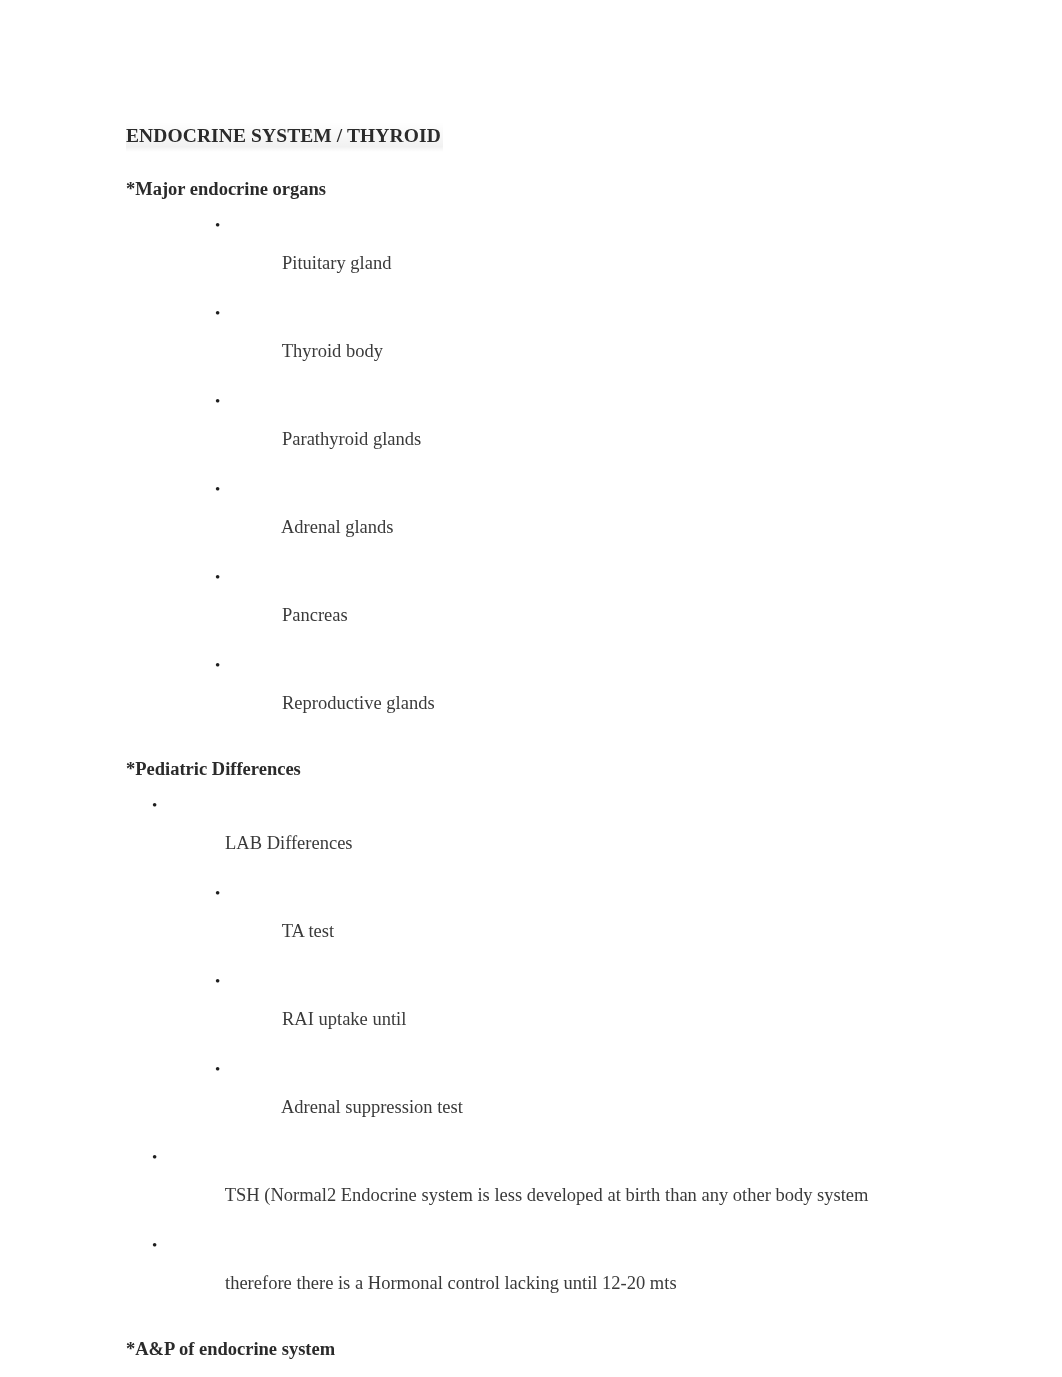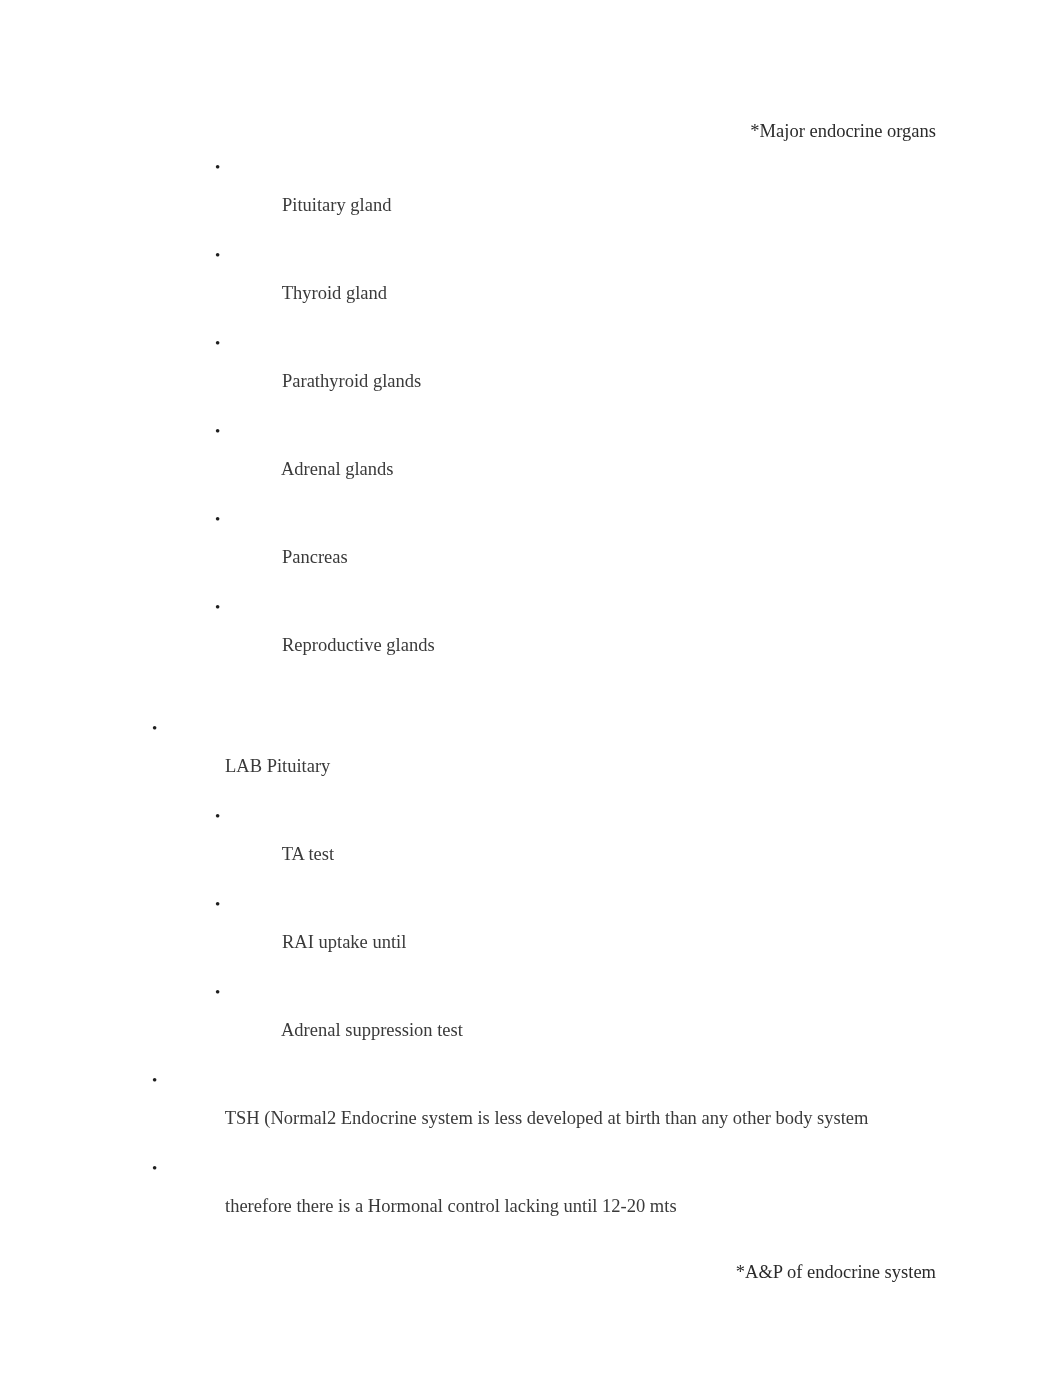--- a/index.html
+++ b/index.html
@@ -98,6 +98,7 @@
   <div class="content">
 
     
+    <div class="doc-title">ENDOCRINE SYSTEM / THYROID</div>
 
     
     <div class="section-head">*Major endocrine organs</div>

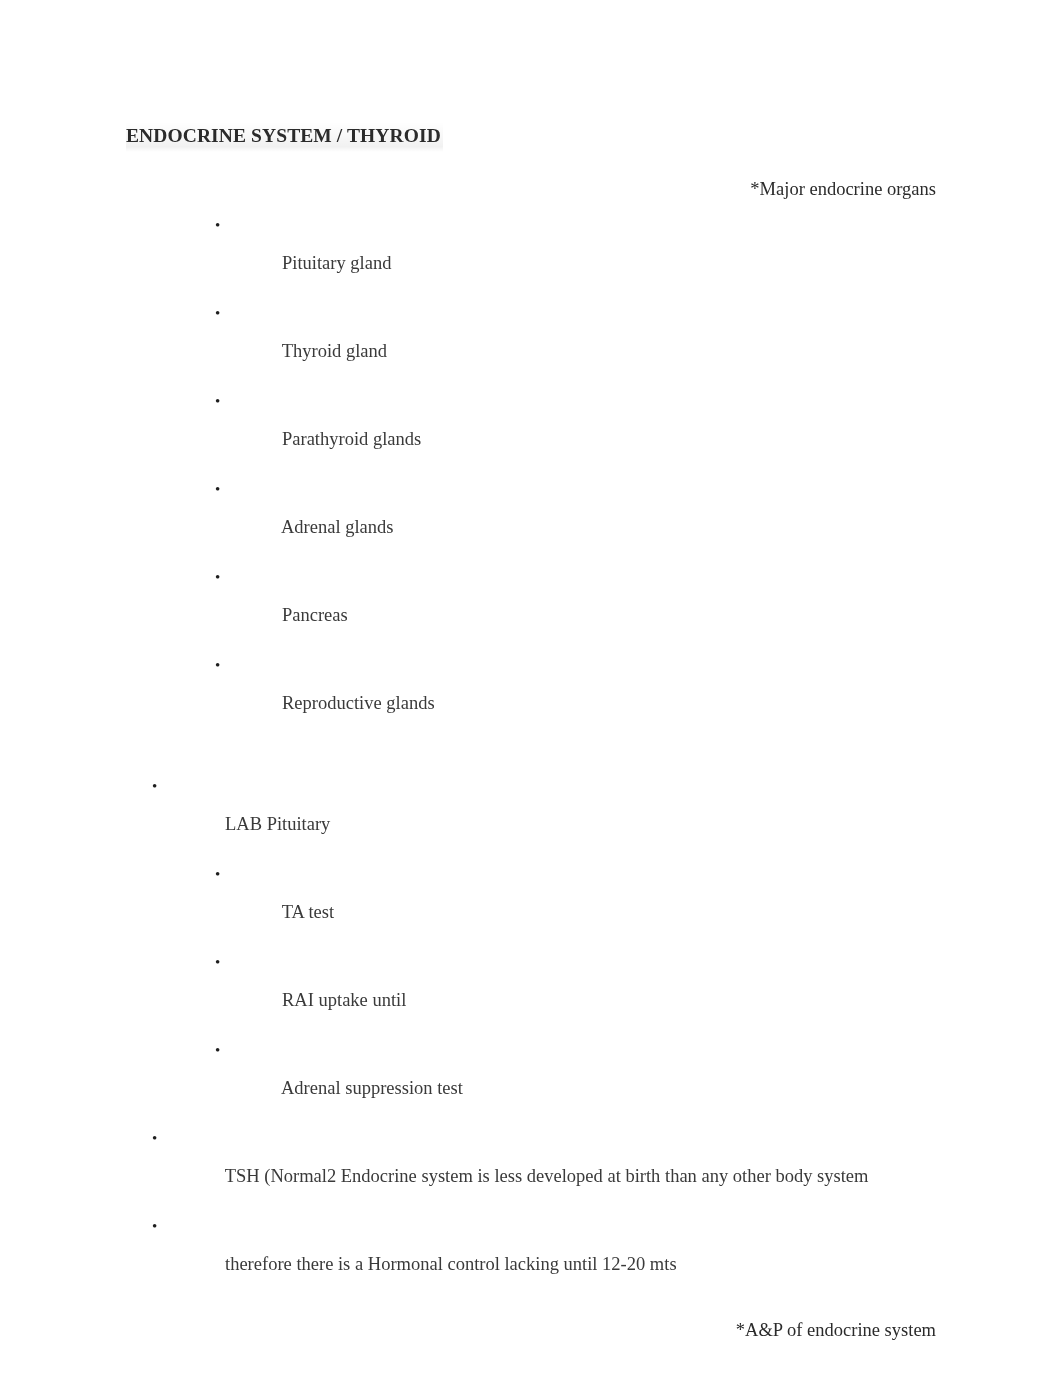--- a/index.html
+++ b/index.html
@@ -51,12 +51,11 @@
 
   .section-head {
     font-size: 18.5px;
-    font-weight: normal;
+    font-weight: bold;
     color: #2b2b2b;
     line-height: 1.05;
     margin: 0;
     padding: 0;
-    text-align: right;
   }
 
   

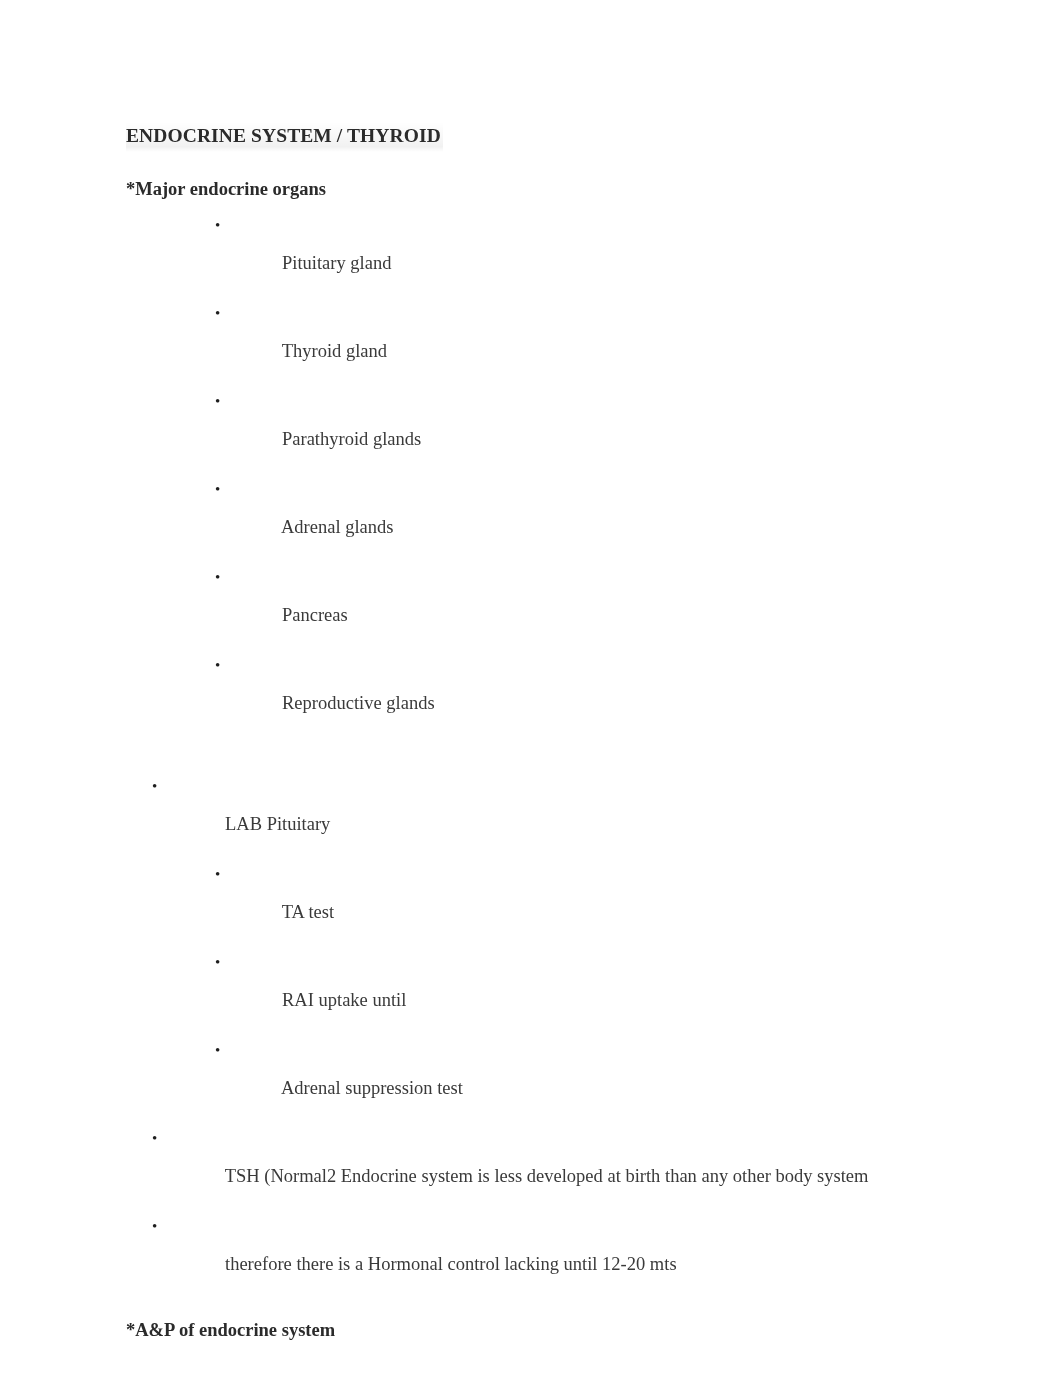--- a/index.html
+++ b/index.html
@@ -110,7 +110,7 @@
       </li>
       <li>
         <span class="bullet">•</span>
-        <span>Thyroid gland</span>
+        <span>Thyroid body</span>
       </li>
       <li>
         <span class="bullet">•</span>

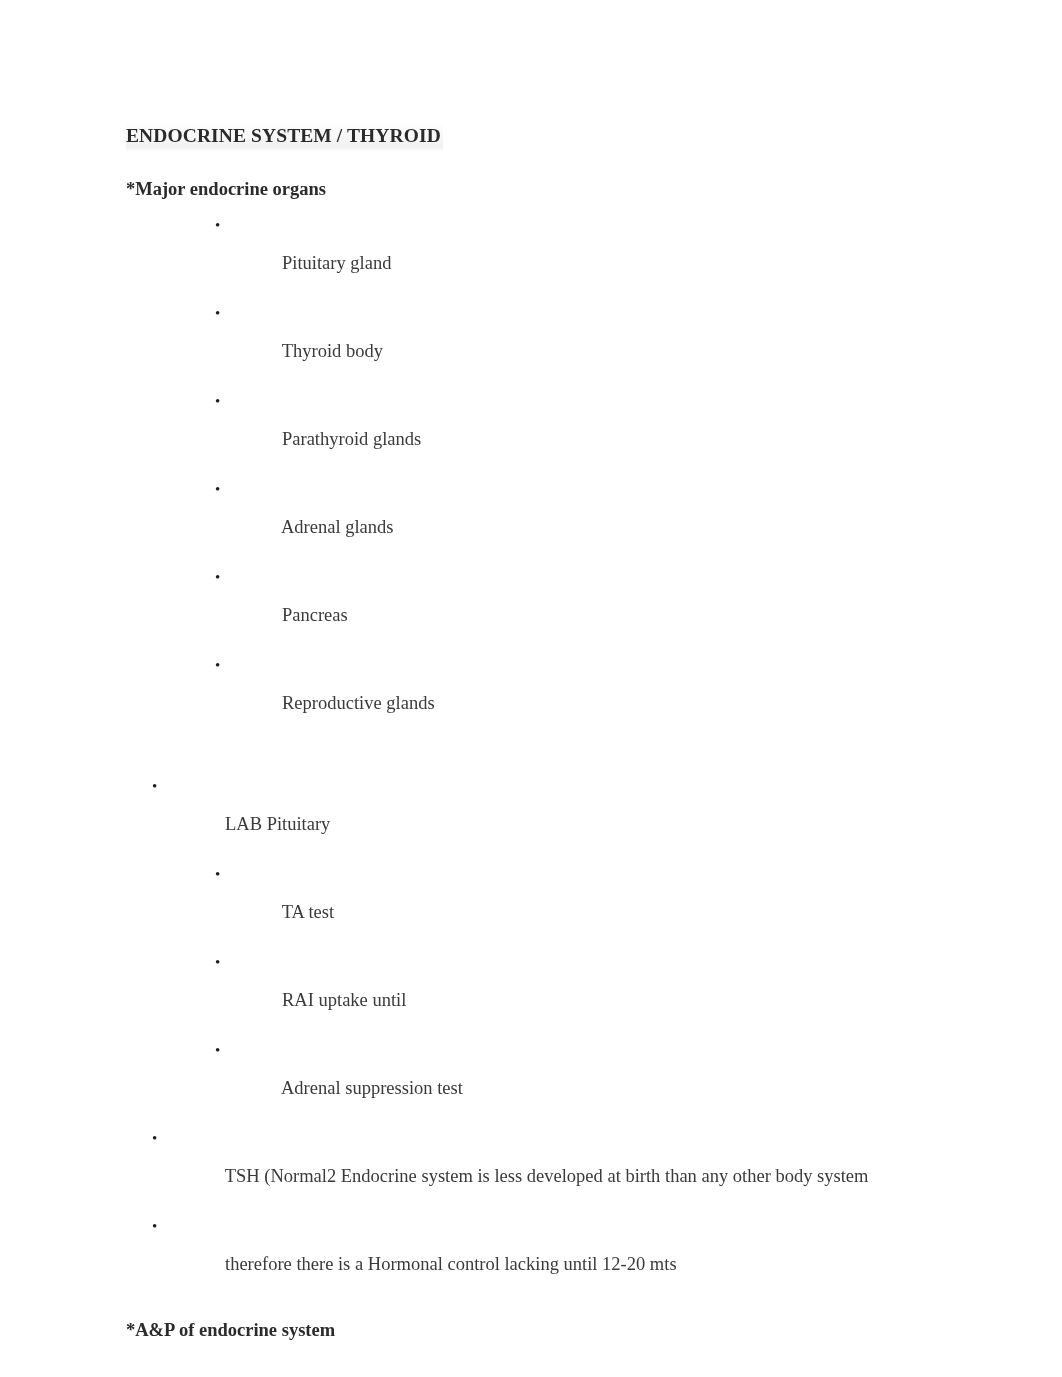--- a/index.html
+++ b/index.html
@@ -133,6 +133,7 @@
     <div class="sec-gap"></div>
 
     
+    <div class="section-head">*Pediatric Differences</div>
     <div class="gap-after-head"></div>
 
     <ul class="lvl l1">

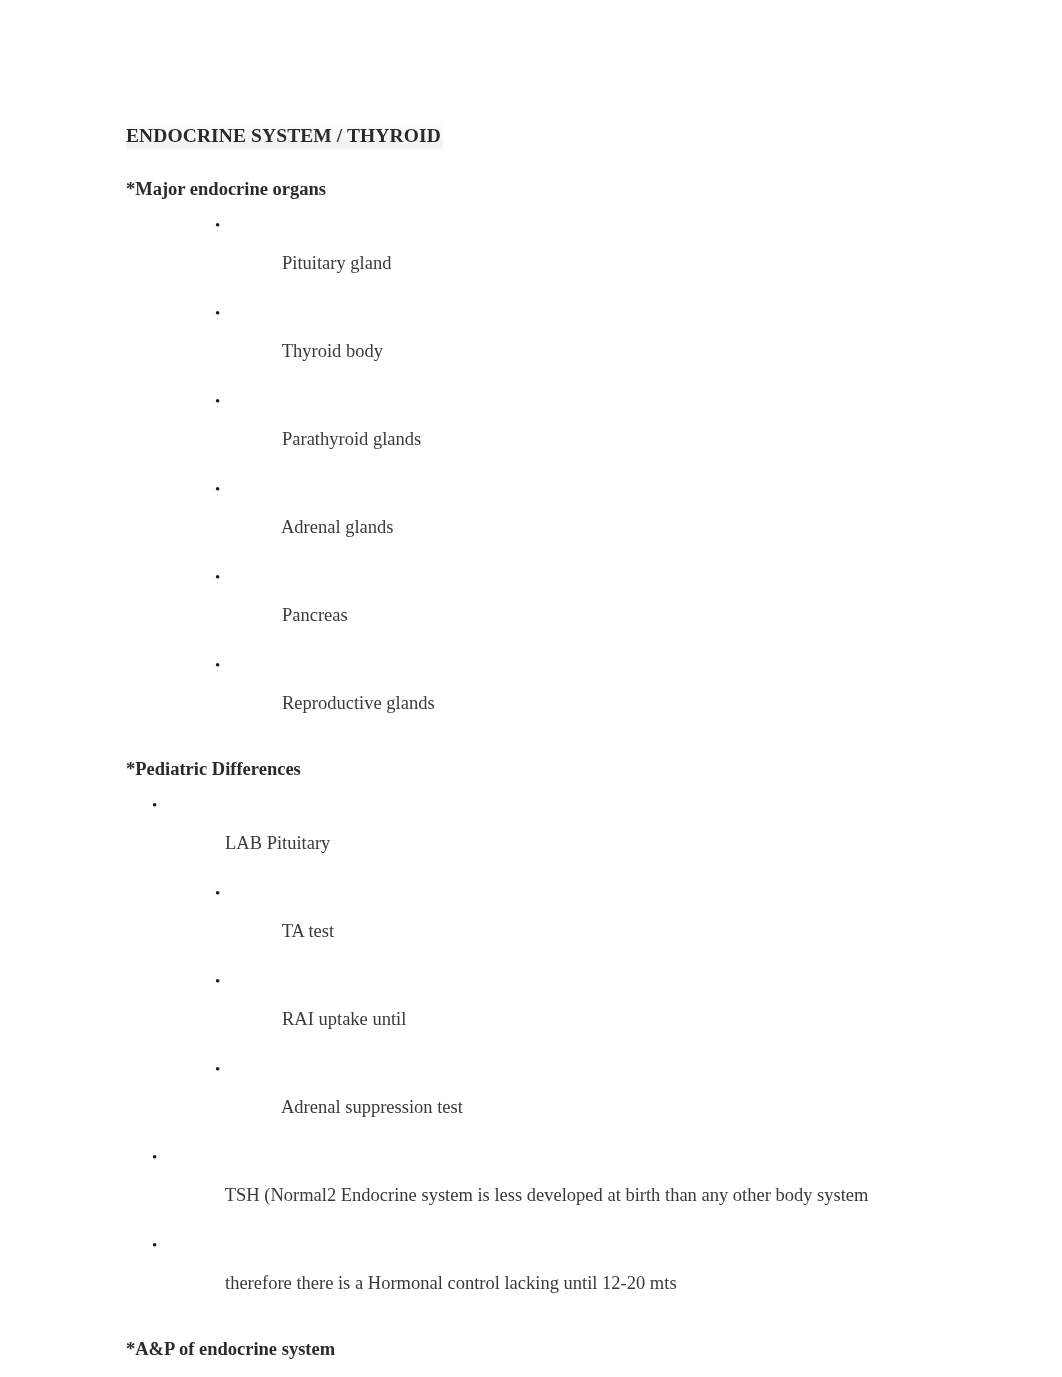--- a/index.html
+++ b/index.html
@@ -139,7 +139,7 @@
     <ul class="lvl l1">
       <li>
         <span class="bullet">•</span>
-        <span>LAB Pituitary</span>
+        <span>LAB Differences</span>
       </li>
     </ul>
 

